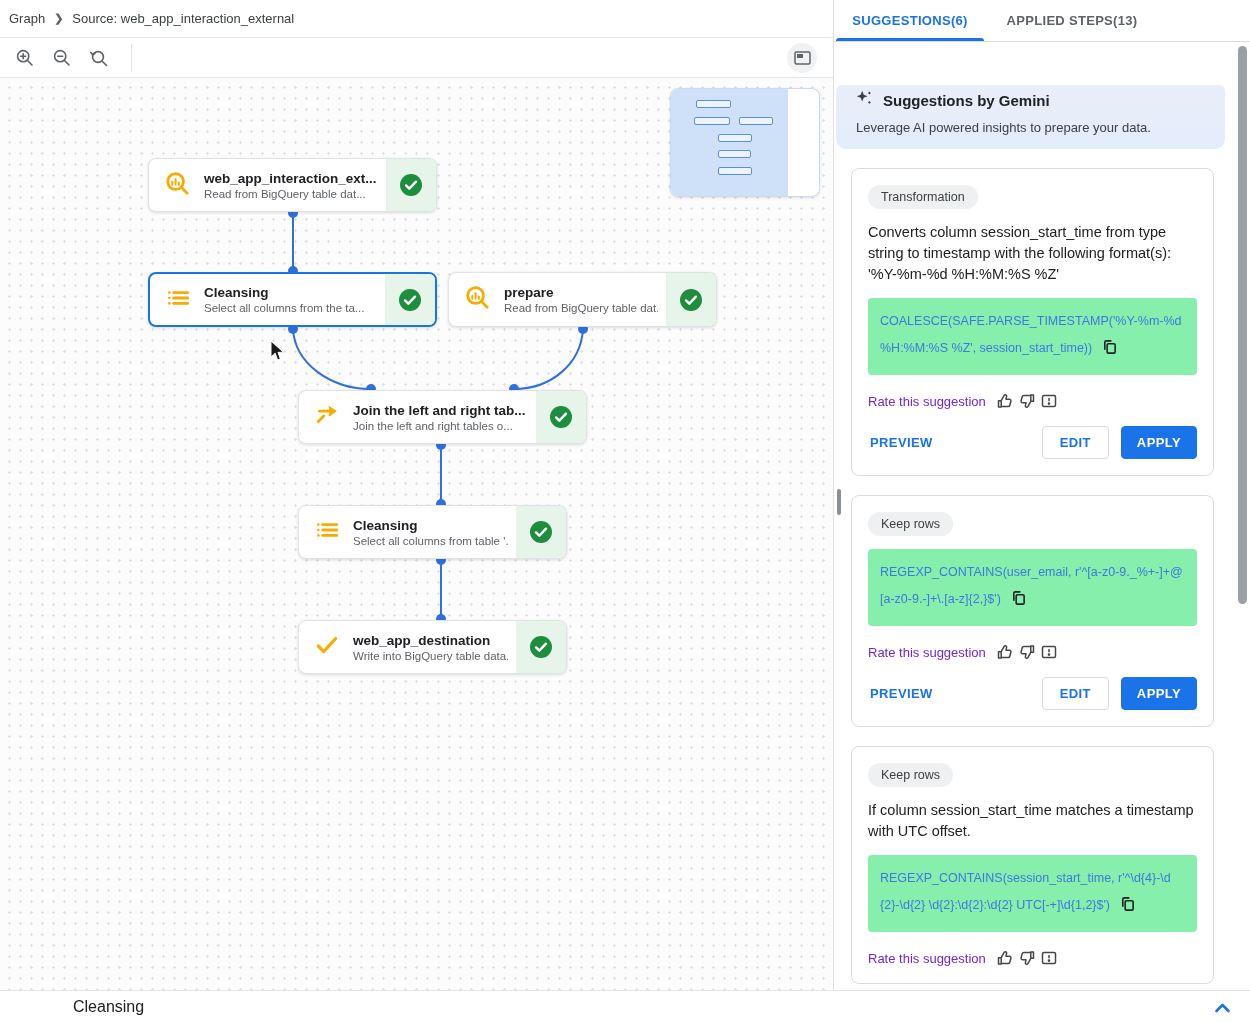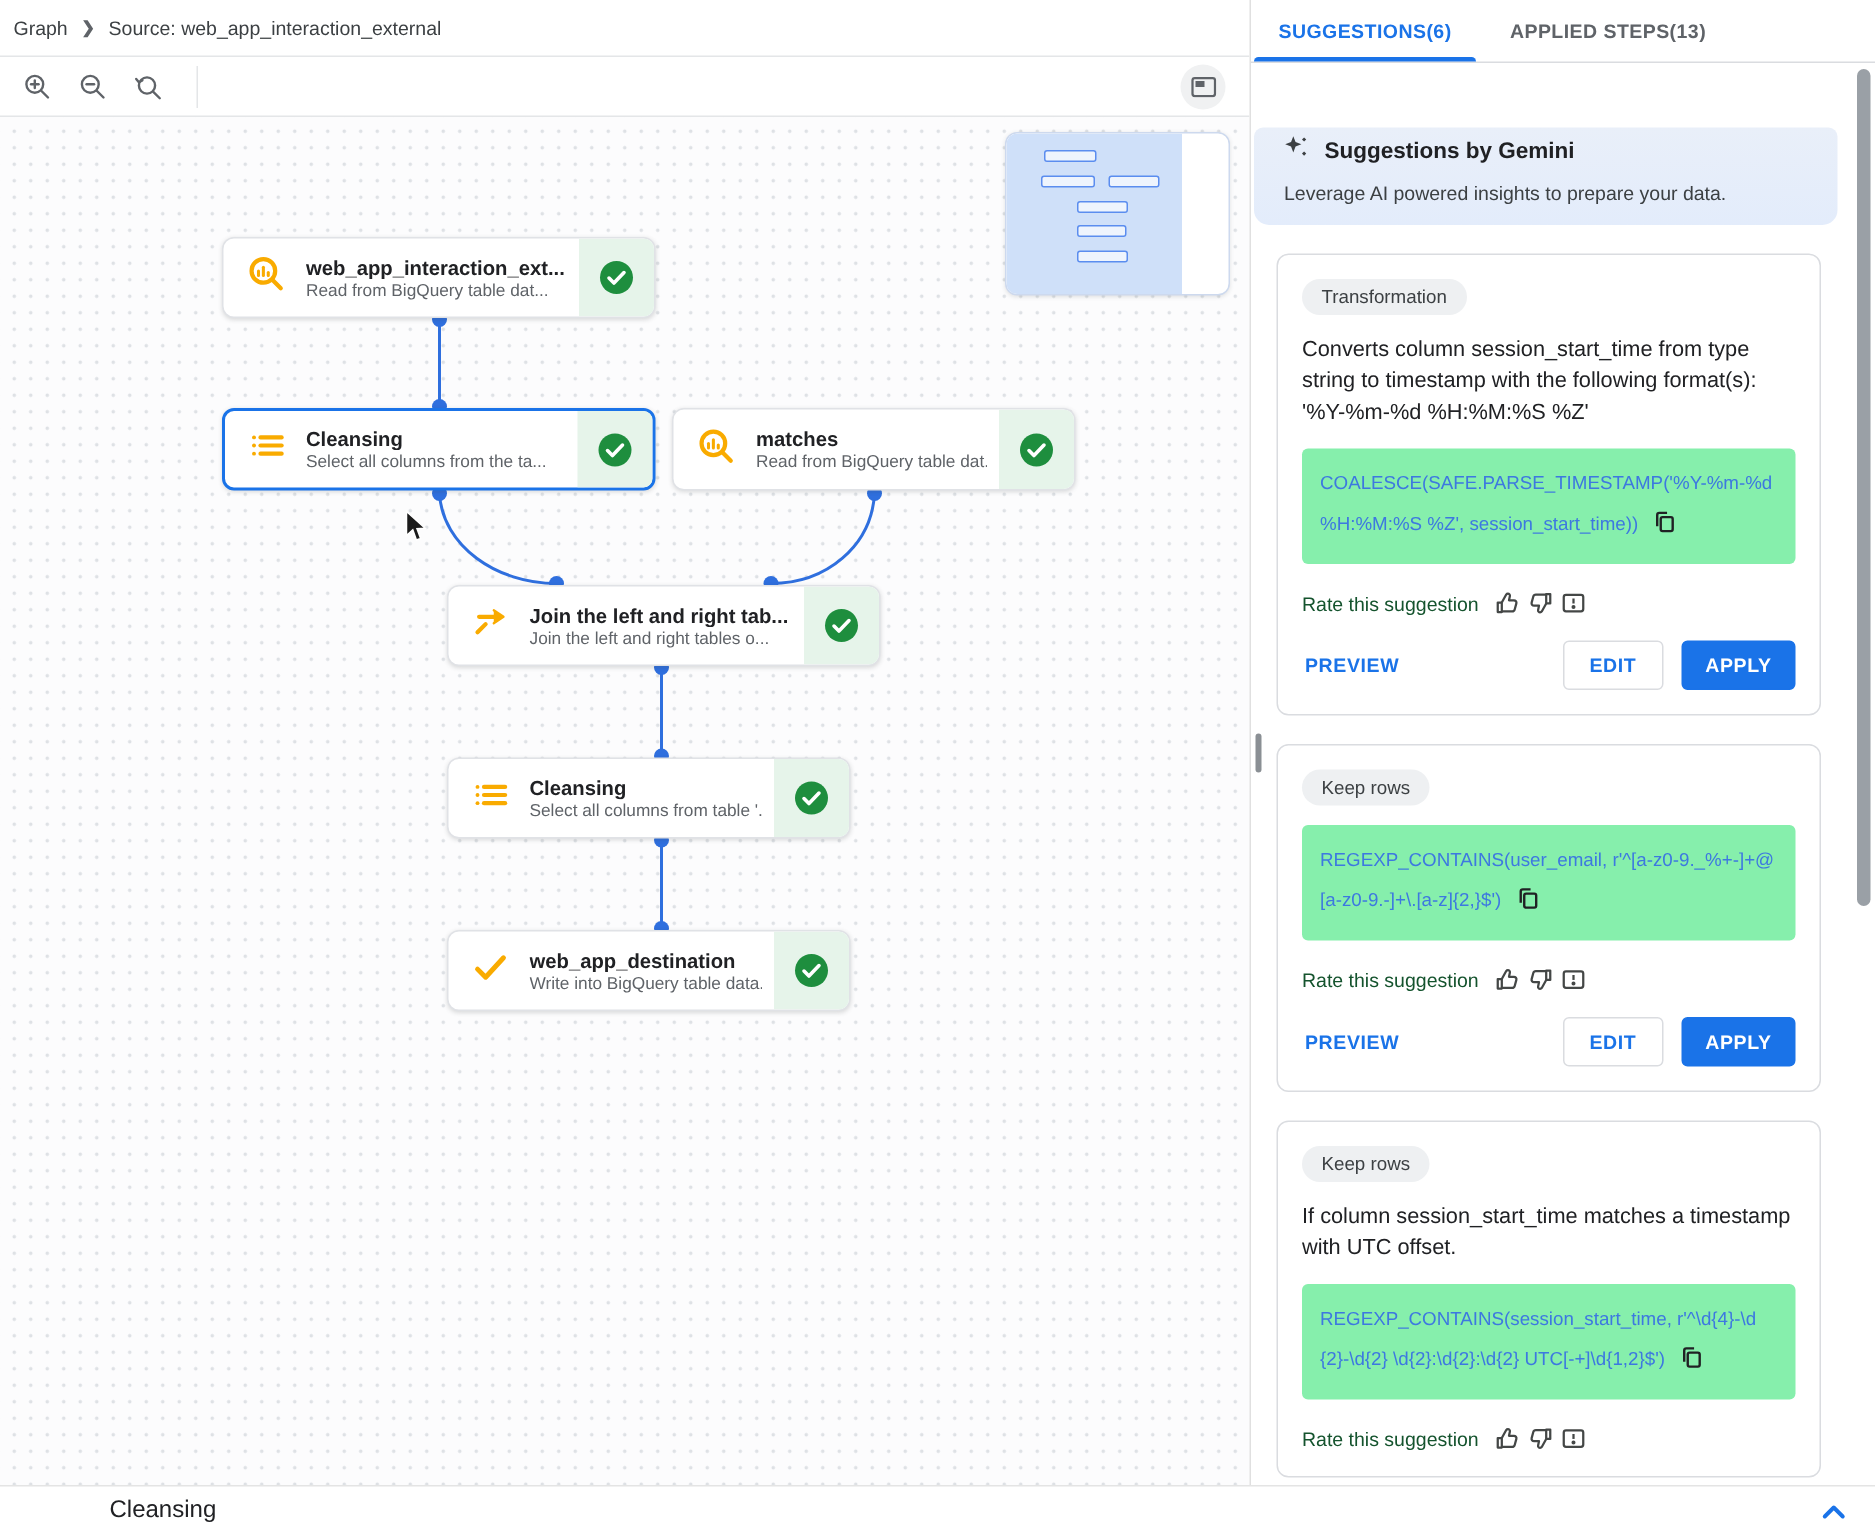--- a/index.html
+++ b/index.html
@@ -221,7 +221,7 @@
             </svg>
           </span>
           <span class="node-texts">
-            <div class="node-title">matches</div>
+            <div class="node-title">prepare</div>
             <div class="node-sub">Read from BigQuery table dat...</div>
           </span>
         </div>

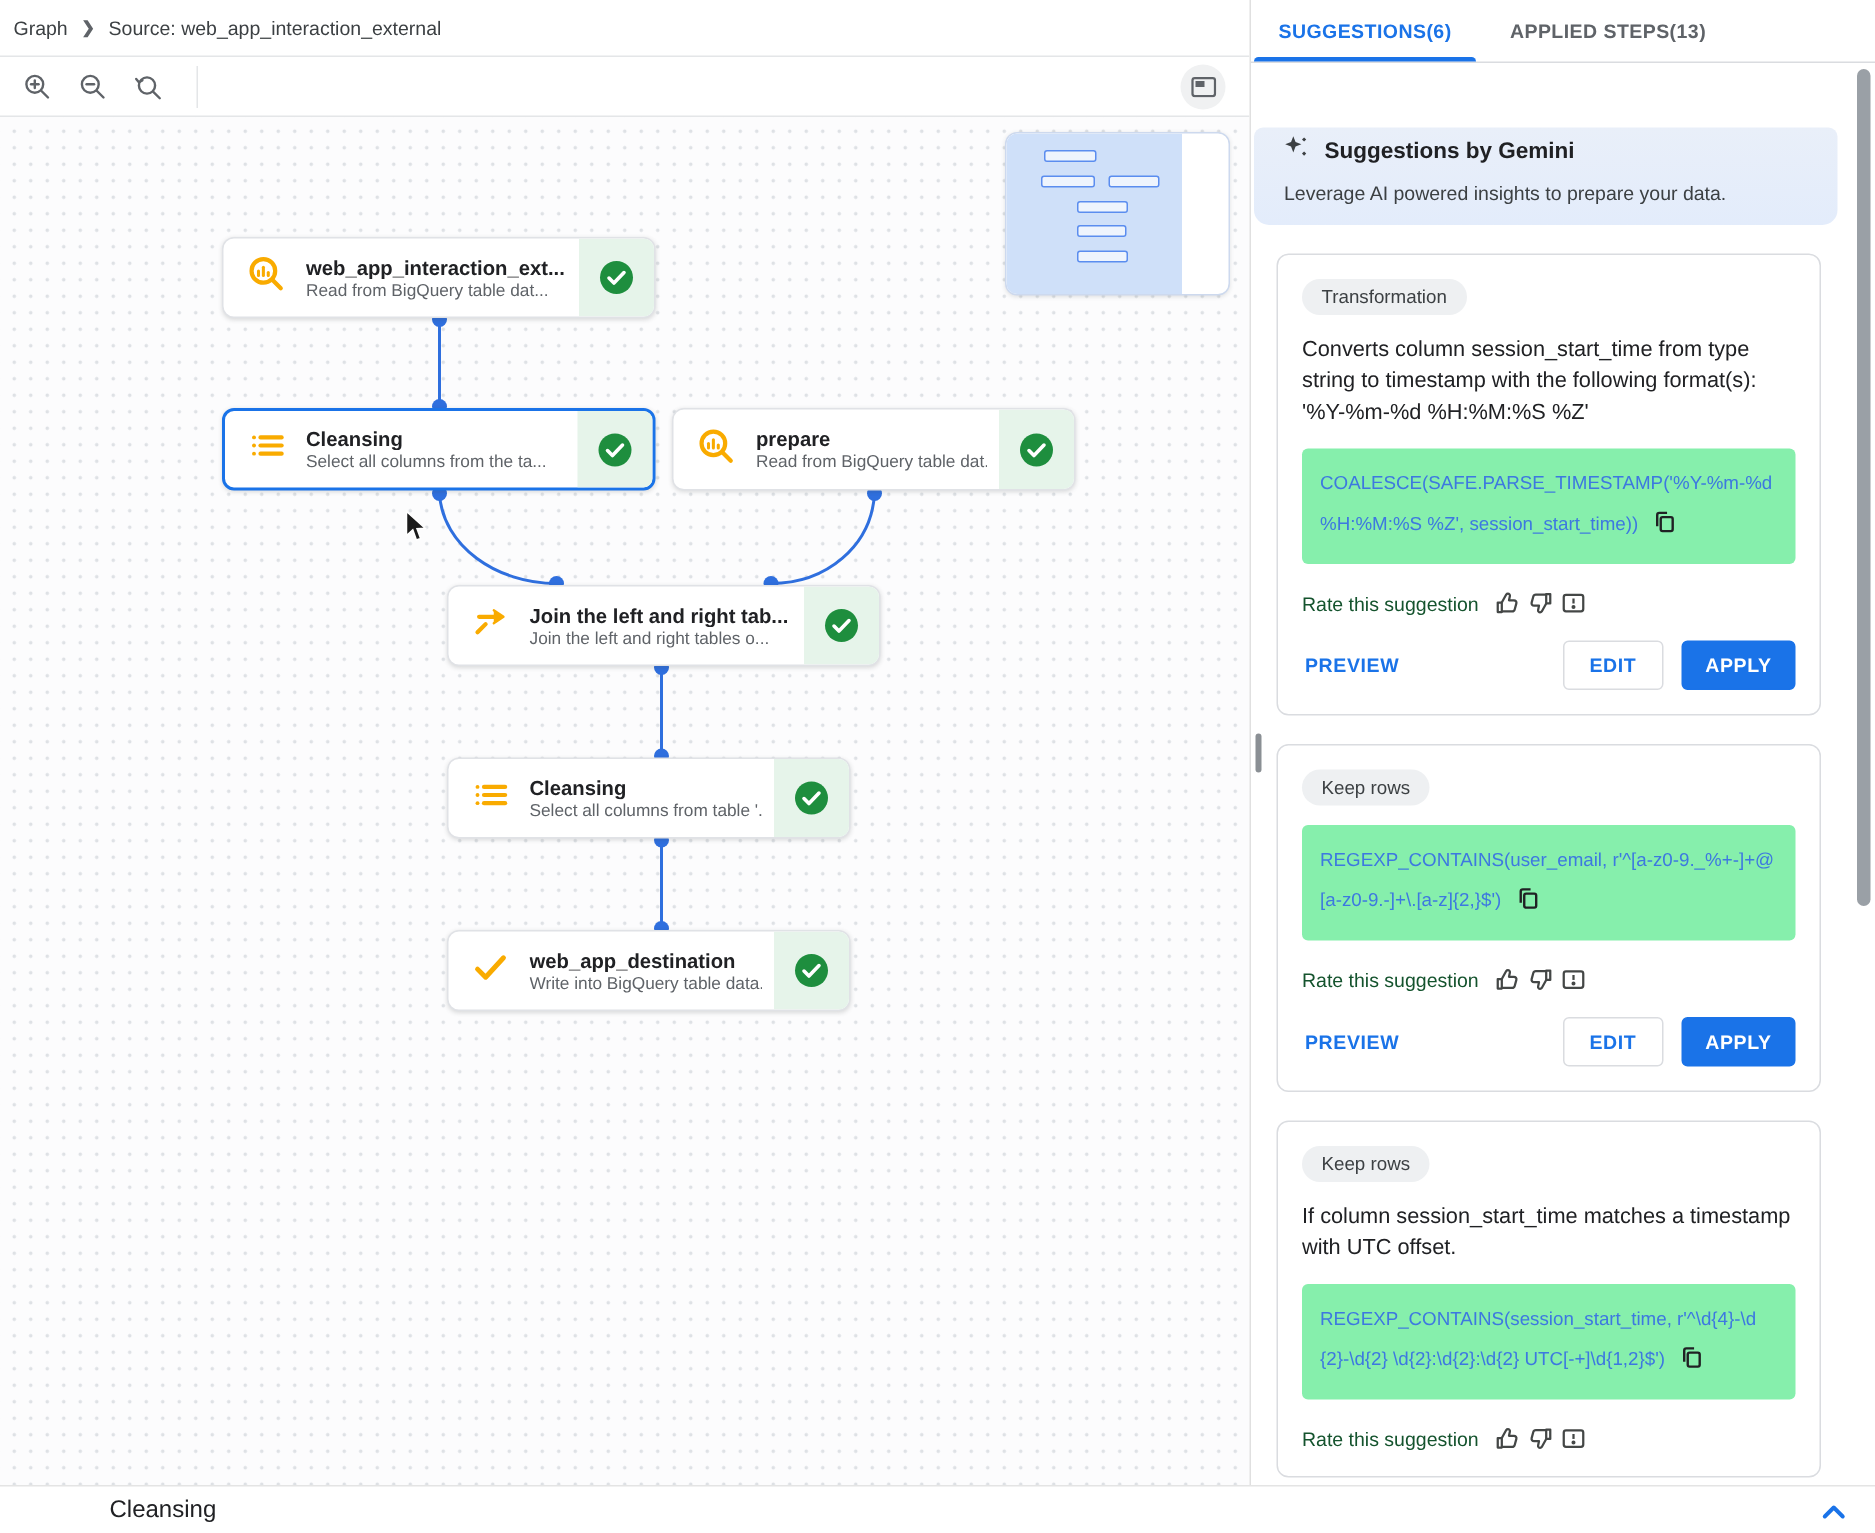--- a/index.html
+++ b/index.html
@@ -70,7 +70,7 @@
   .code-box { margin-top:13px; background:#86efac; border-radius:4px; padding:10px 12px; font-size:12.5px;
     line-height:27px; color:#3d78e0; word-break:break-all; }
   .copy-icon { display:inline-block; vertical-align:-3px; margin-left:10px; cursor:pointer; }
-  .rate-row { margin-top:17px; display:flex; align-items:center; gap:4px; font-size:13px; color:#14532d; }
+  .rate-row { margin-top:17px; display:flex; align-items:center; gap:4px; font-size:13px; color:#6d28d9; }
   .rate-row .rate-label { margin-right:6px; }
   .rate-icon { cursor:pointer; display:flex; align-items:center; }
   .btn-row { margin-top:16px; display:flex; align-items:center; }

